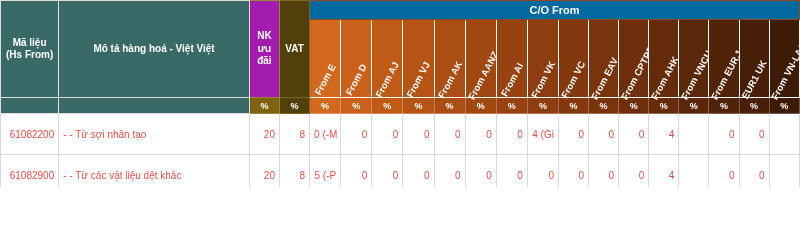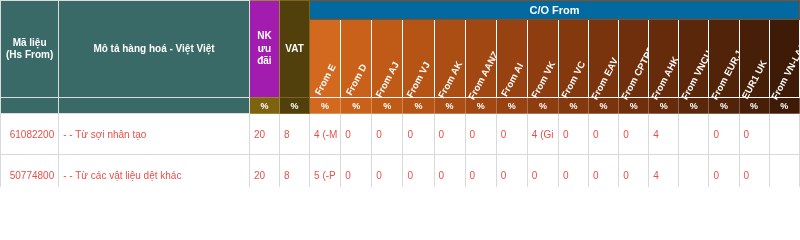--- a/index.html
+++ b/index.html
@@ -136,7 +136,7 @@
   }
   td.c-code   { text-align: right; }
   td.c-desc   { text-align: left; padding-left: 6px; }
-  td.c-num    { text-align: left; }
+  td.c-num    { text-align: right; }
 </style>
 </head>
 <body>

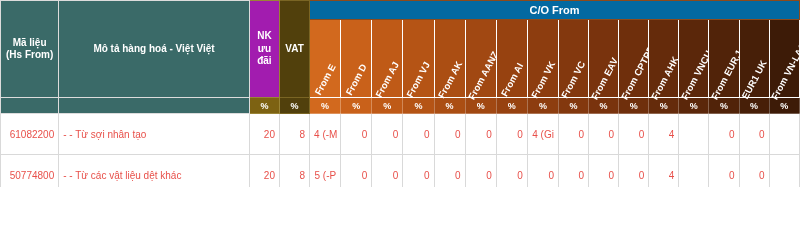--- a/index.html
+++ b/index.html
@@ -263,7 +263,7 @@
         <td class="c-desc">- - Từ sợi nhân tạo</td>
         <td class="c-num">20</td>
         <td class="c-num">8</td>
-        <td class="c-num">4 (-M</td>
+        <td class="c-num">0 (-M</td>
         <td class="c-num">0</td>
         <td class="c-num">0</td>
         <td class="c-num">0</td>

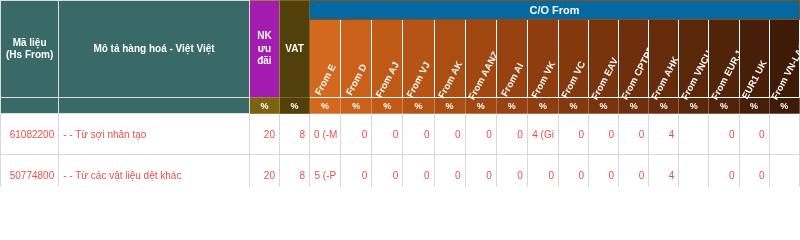--- a/index.html
+++ b/index.html
@@ -281,7 +281,7 @@
         <td class="c-num"></td>
       </tr>
       <tr>
-        <td class="c-code">50774800</td>
+        <td class="c-code">61082900</td>
         <td class="c-desc">- - Từ các vật liệu dệt khác</td>
         <td class="c-num">20</td>
         <td class="c-num">8</td>

